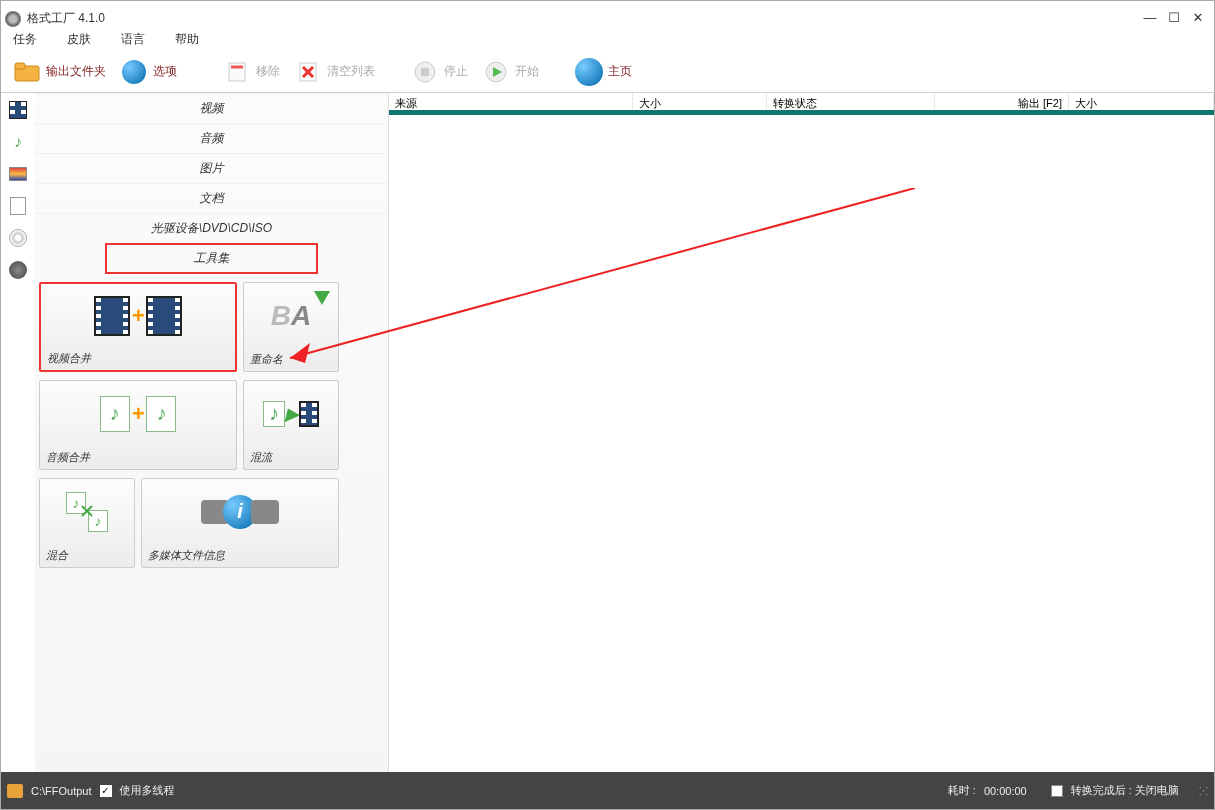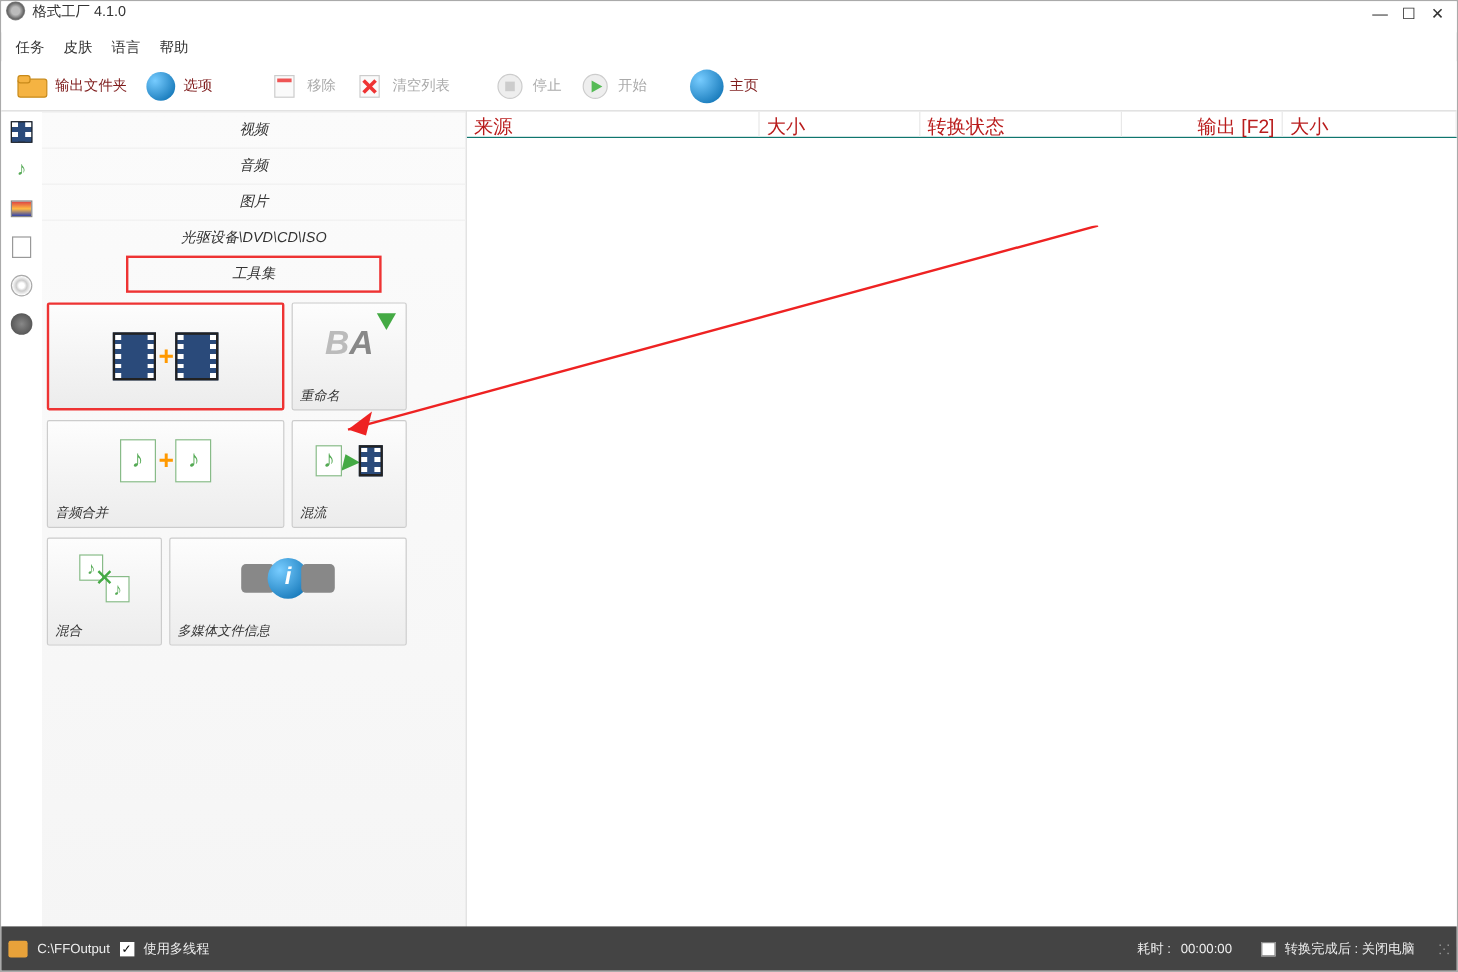--- a/index.html
+++ b/index.html
@@ -5,7 +5,7 @@
 * { box-sizing: border-box; margin: 0; padding: 0; font-family: "Microsoft YaHei", sans-serif; }
 body { width: 1215px; height: 810px; background: #fff; overflow: hidden; border: 1px solid #aaa; position: relative; }
 
-.titlebar { height: 26px; background: #fff; display: flex; align-items: flex-start; padding: 0 4px; font-size: 12px; color: #333; }
+.titlebar { height: 26px; background: #fff; display: flex; align-items: flex-end; padding: 0 4px; font-size: 12px; color: #333; }
 .titlebar .app-icon { width: 16px; height: 16px; margin-right: 6px; background: radial-gradient(circle,#bbb 30%,#666 60%,#bbb 90%); border-radius: 50%; }
 .titlebar .spacer { flex: 1; }
 .titlebar .winbtn { width: 24px; height: 20px; display: flex; align-items: center; justify-content: center; font-size: 13px; color: #333; cursor: pointer; }

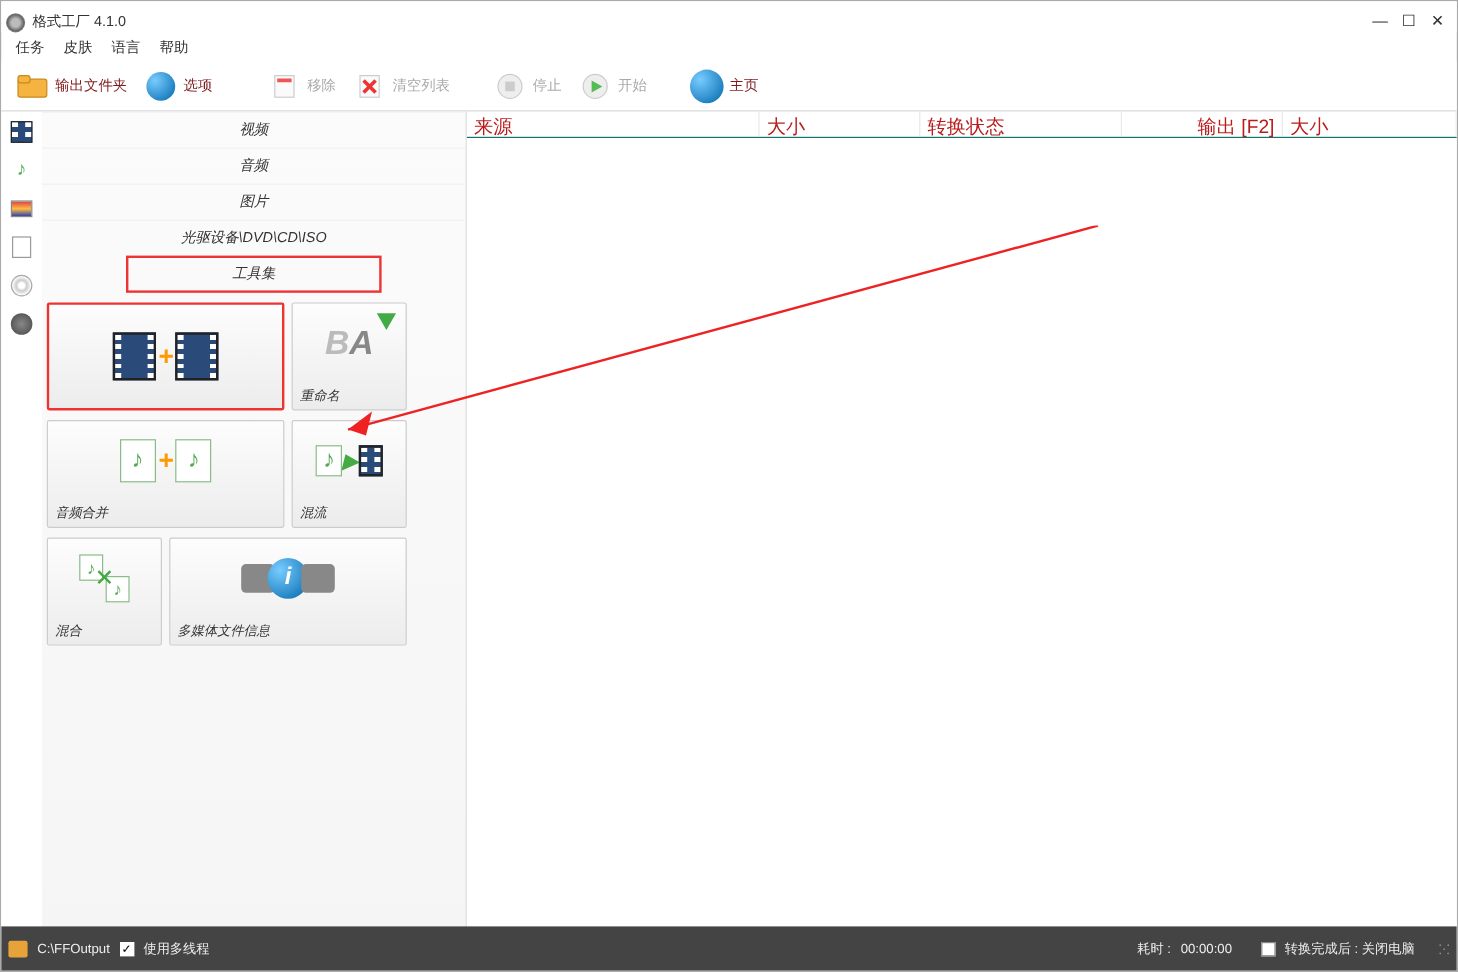--- a/index.html
+++ b/index.html
@@ -10,7 +10,7 @@
 .titlebar .spacer { flex: 1; }
 .titlebar .winbtn { width: 24px; height: 20px; display: flex; align-items: center; justify-content: center; font-size: 13px; color: #333; cursor: pointer; }
 
-.menubar { height: 24px; display: flex; align-items: center; padding: 0 12px; font-size: 12px; color: #333; gap: 16px; }
+.menubar { height: 24px; display: flex; align-items: center; padding: 0 12px; font-size: 12px; color: #333; gap: 30px; }
 .menubar span { cursor: pointer; }
 
 .toolbar { height: 42px; border-bottom: 1px solid #d0d0d0; display: flex; align-items: center; padding: 0 6px; gap: 2px; background: #fff; }

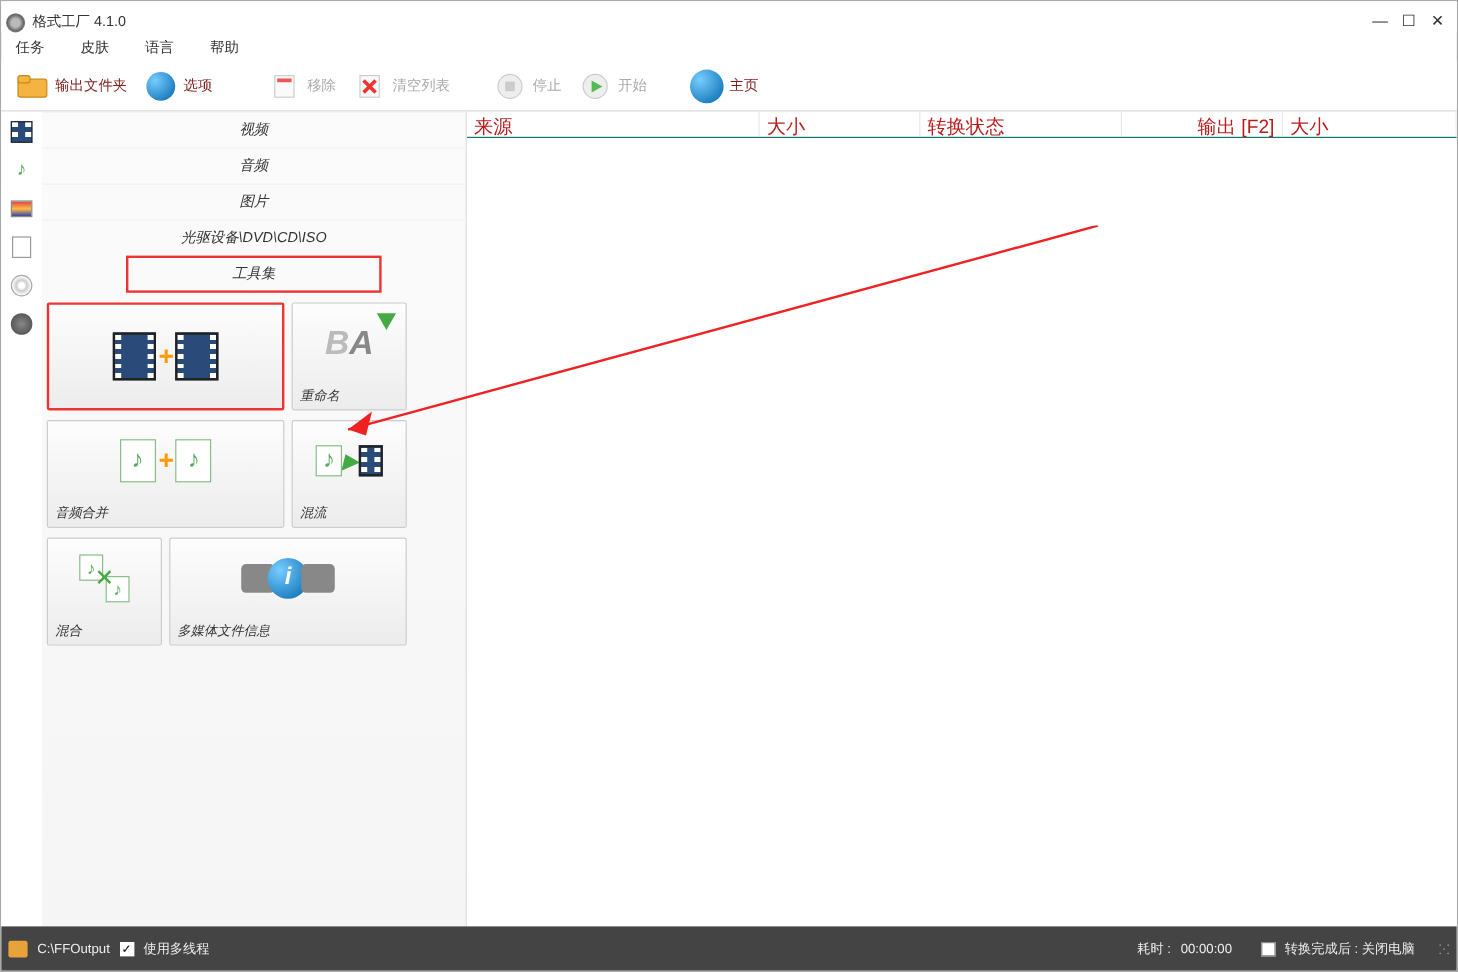--- a/index.html
+++ b/index.html
@@ -36,7 +36,7 @@
 .tile .tlabel { font-size: 11px; color: #333; padding: 4px 6px; }
 
 .content { flex: 1; background: #fff; display: flex; flex-direction: column; }
-.table-head { height: 22px; display: flex; border-bottom: 1px solid #0f766e; font-size: 16px; color: #b91c1c; }
+.table-head { height: 22px; display: flex; border-bottom: 5px solid #0f766e; font-size: 11px; color: #000000; }
 .th { border-right: 1px solid #e8e8e8; padding: 3px 6px; }
 .th1 { width: 244px; } .th2 { width: 134px; } .th3 { width: 168px; } .th4 { width: 134px; text-align: right; } .th5 { flex: 1; }
 

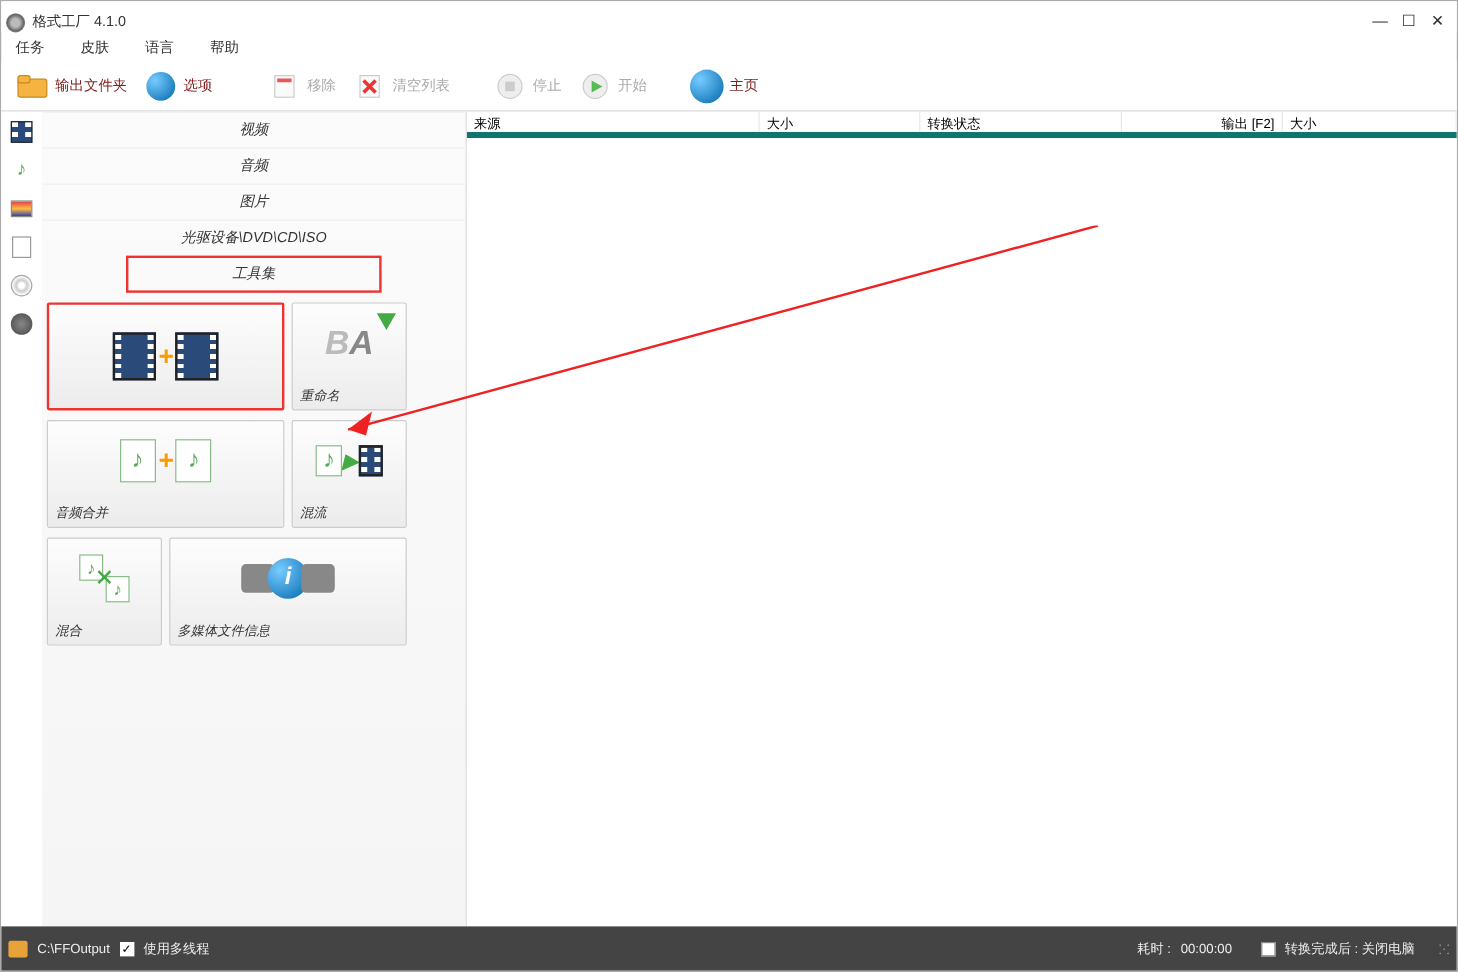--- a/index.html
+++ b/index.html
@@ -168,6 +168,7 @@
     <div class="side-item">视频</div>
     <div class="side-item">音频</div>
     <div class="side-item">图片</div>
+    <div class="side-item">文档</div>
     <div class="side-item wide">光驱设备\DVD\CD\ISO</div>
     <div class="side-item highlight">工具集</div>
 

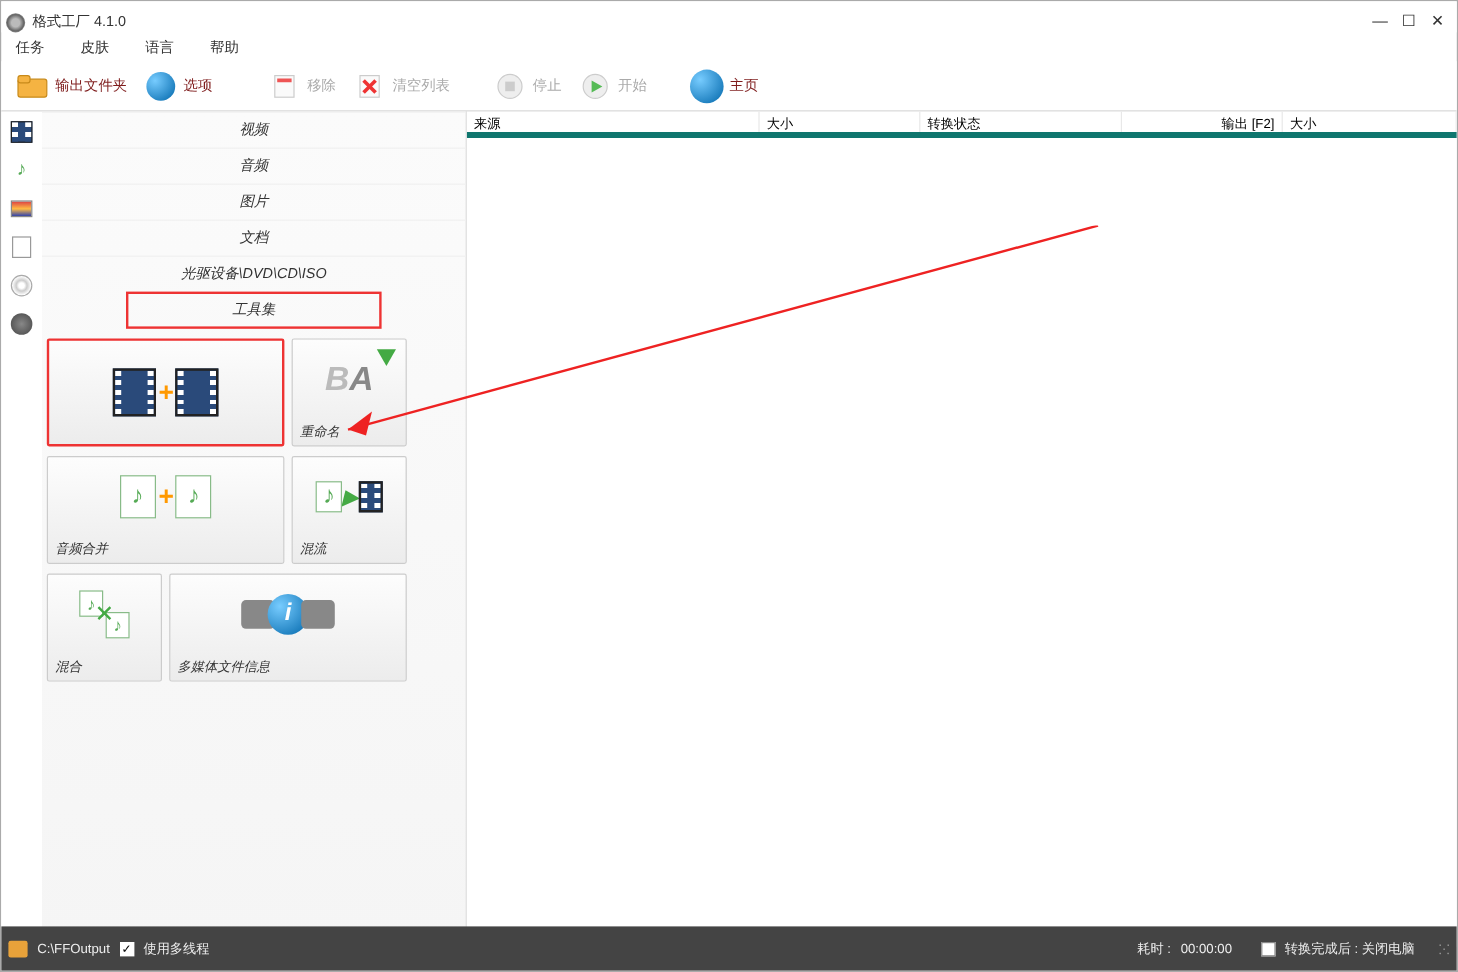--- a/index.html
+++ b/index.html
@@ -180,6 +180,7 @@
               <span class="plus">+</span>
               <div class="film"></div>
             </div>
+          <div class="tlabel">视频合并</div>
         </div>
         <div class="tile">
           <div class="ticon" style="position:relative">

